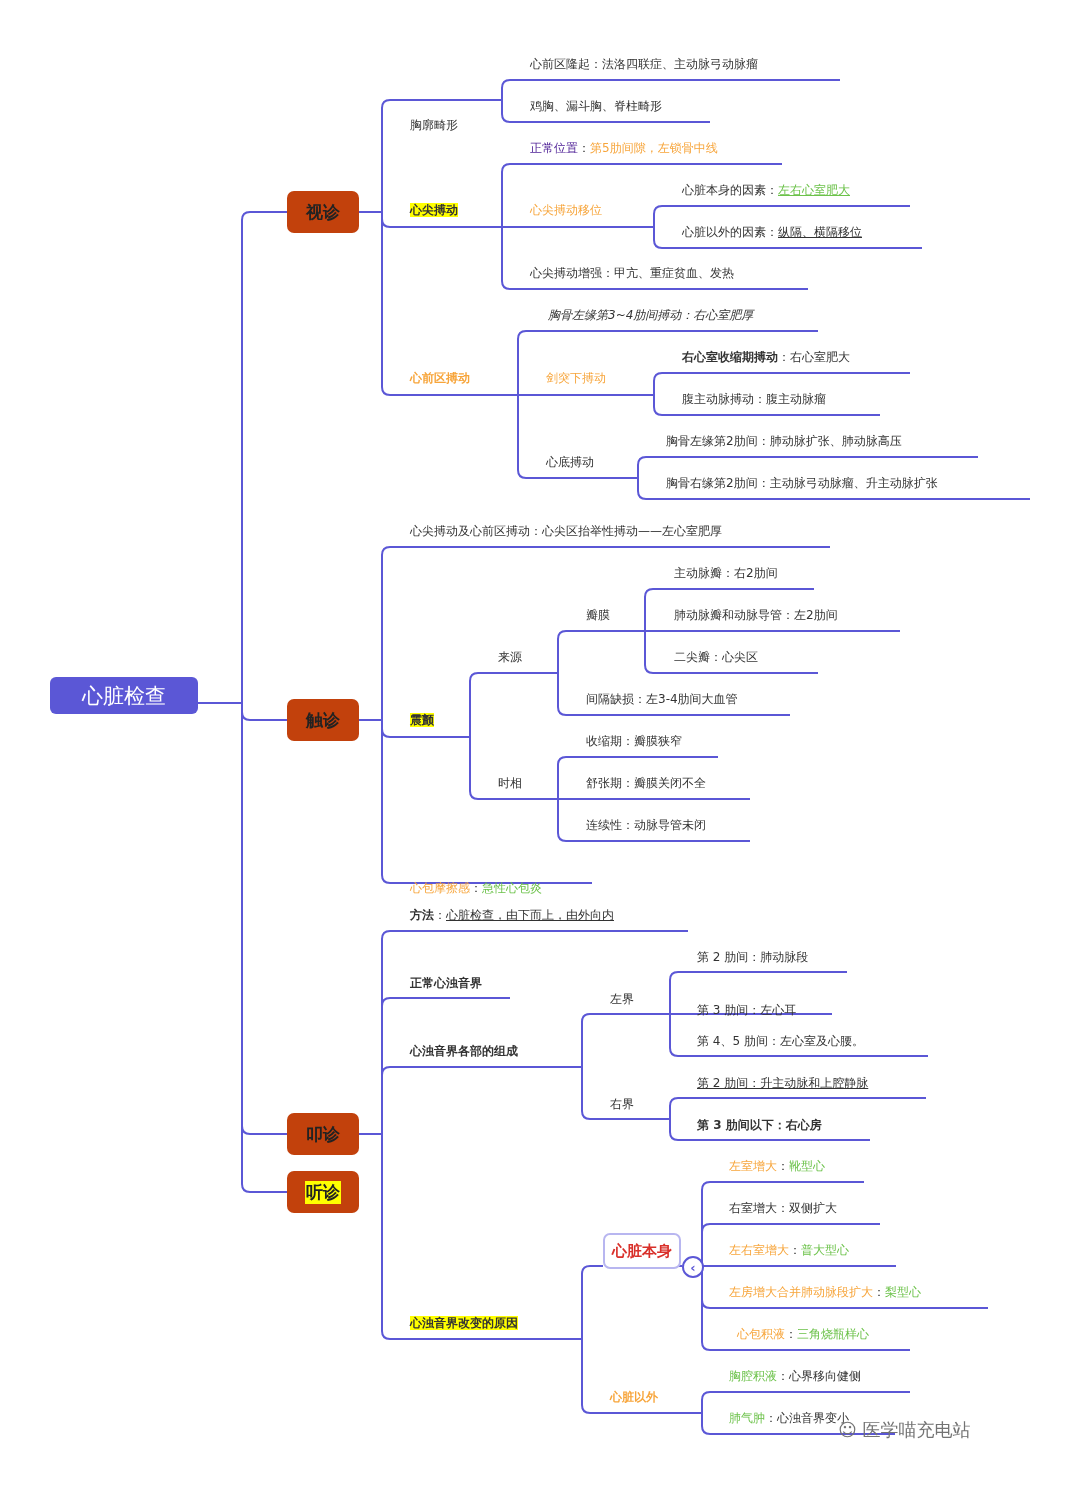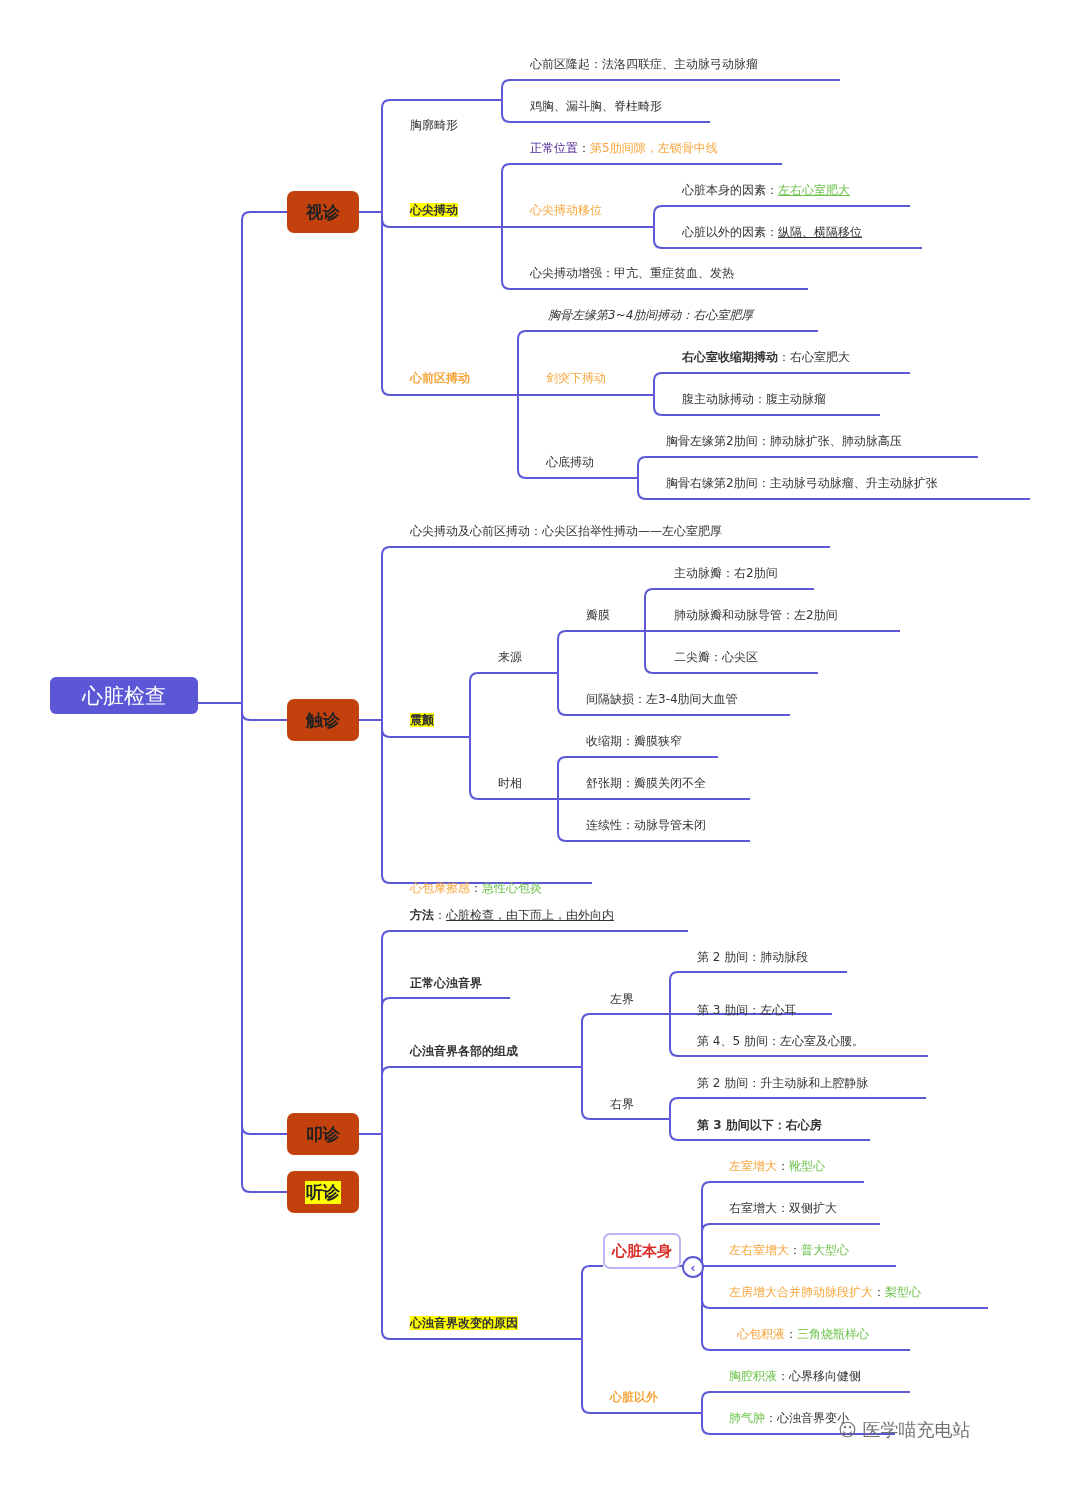--- a/index.html
+++ b/index.html
@@ -158,7 +158,7 @@
 <div class="t" style="left:697px;top:1000px;">第 3 肋间：左心耳</div>
 <div class="t" style="left:697px;top:1031px;">第 4、5 肋间：左心室及心腰。</div>
 <div class="t" style="left:610px;top:1094px;">右界</div>
-<div class="t" style="left:697px;top:1073px;">第 2 肋间：升主动脉和上腔静脉</div>
+<div class="t" style="left:697px;top:1073px;text-decoration:underline;">第 2 肋间：升主动脉和上腔静脉</div>
 <div class="t" style="left:697px;top:1115px;font-weight:bold;">第 3 肋间以下：右心房</div>
 
 <div class="t b" style="left:410px;top:1313px;"><span class="hl">心浊音界改变的原因</span></div>

